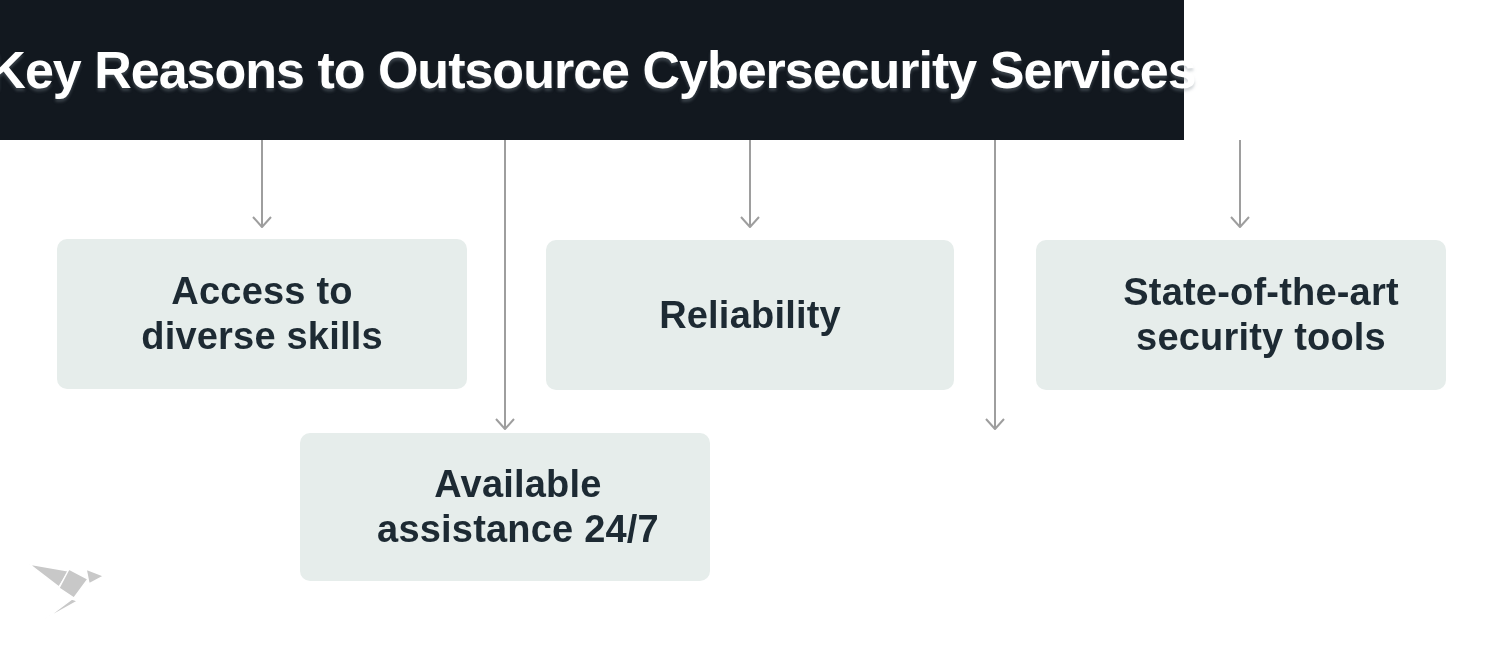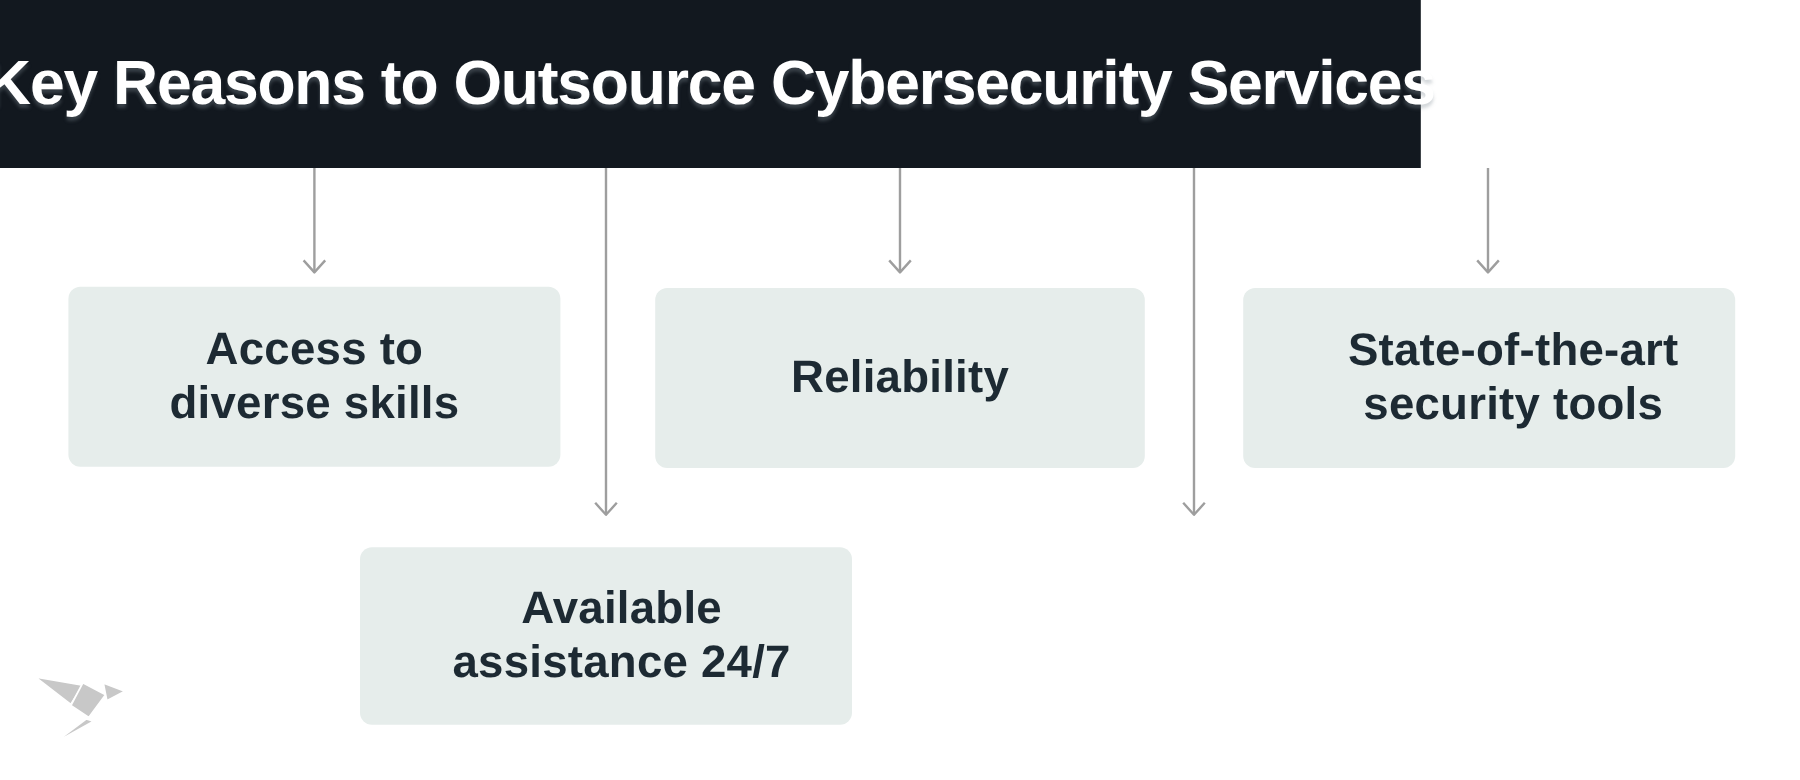--- a/index.html
+++ b/index.html
@@ -69,7 +69,7 @@
   .card-2 { left: 546px;  top: 240px; width: 408px; height: 150px; }
   .card-3 { left: 1036px; top: 240px; width: 410px; height: 150px; padding-left: 40px; }
   
-  .card-4 { left: 300px;  top: 456px; width: 410px; height: 148px; padding-left: 26px; }
+  .card-4 { left: 300px;  top: 433px; width: 410px; height: 148px; padding-left: 26px; }
   .card-5 { left: 789px;  top: 440px; width: 411px; height: 148px; }
 
   .logo {

